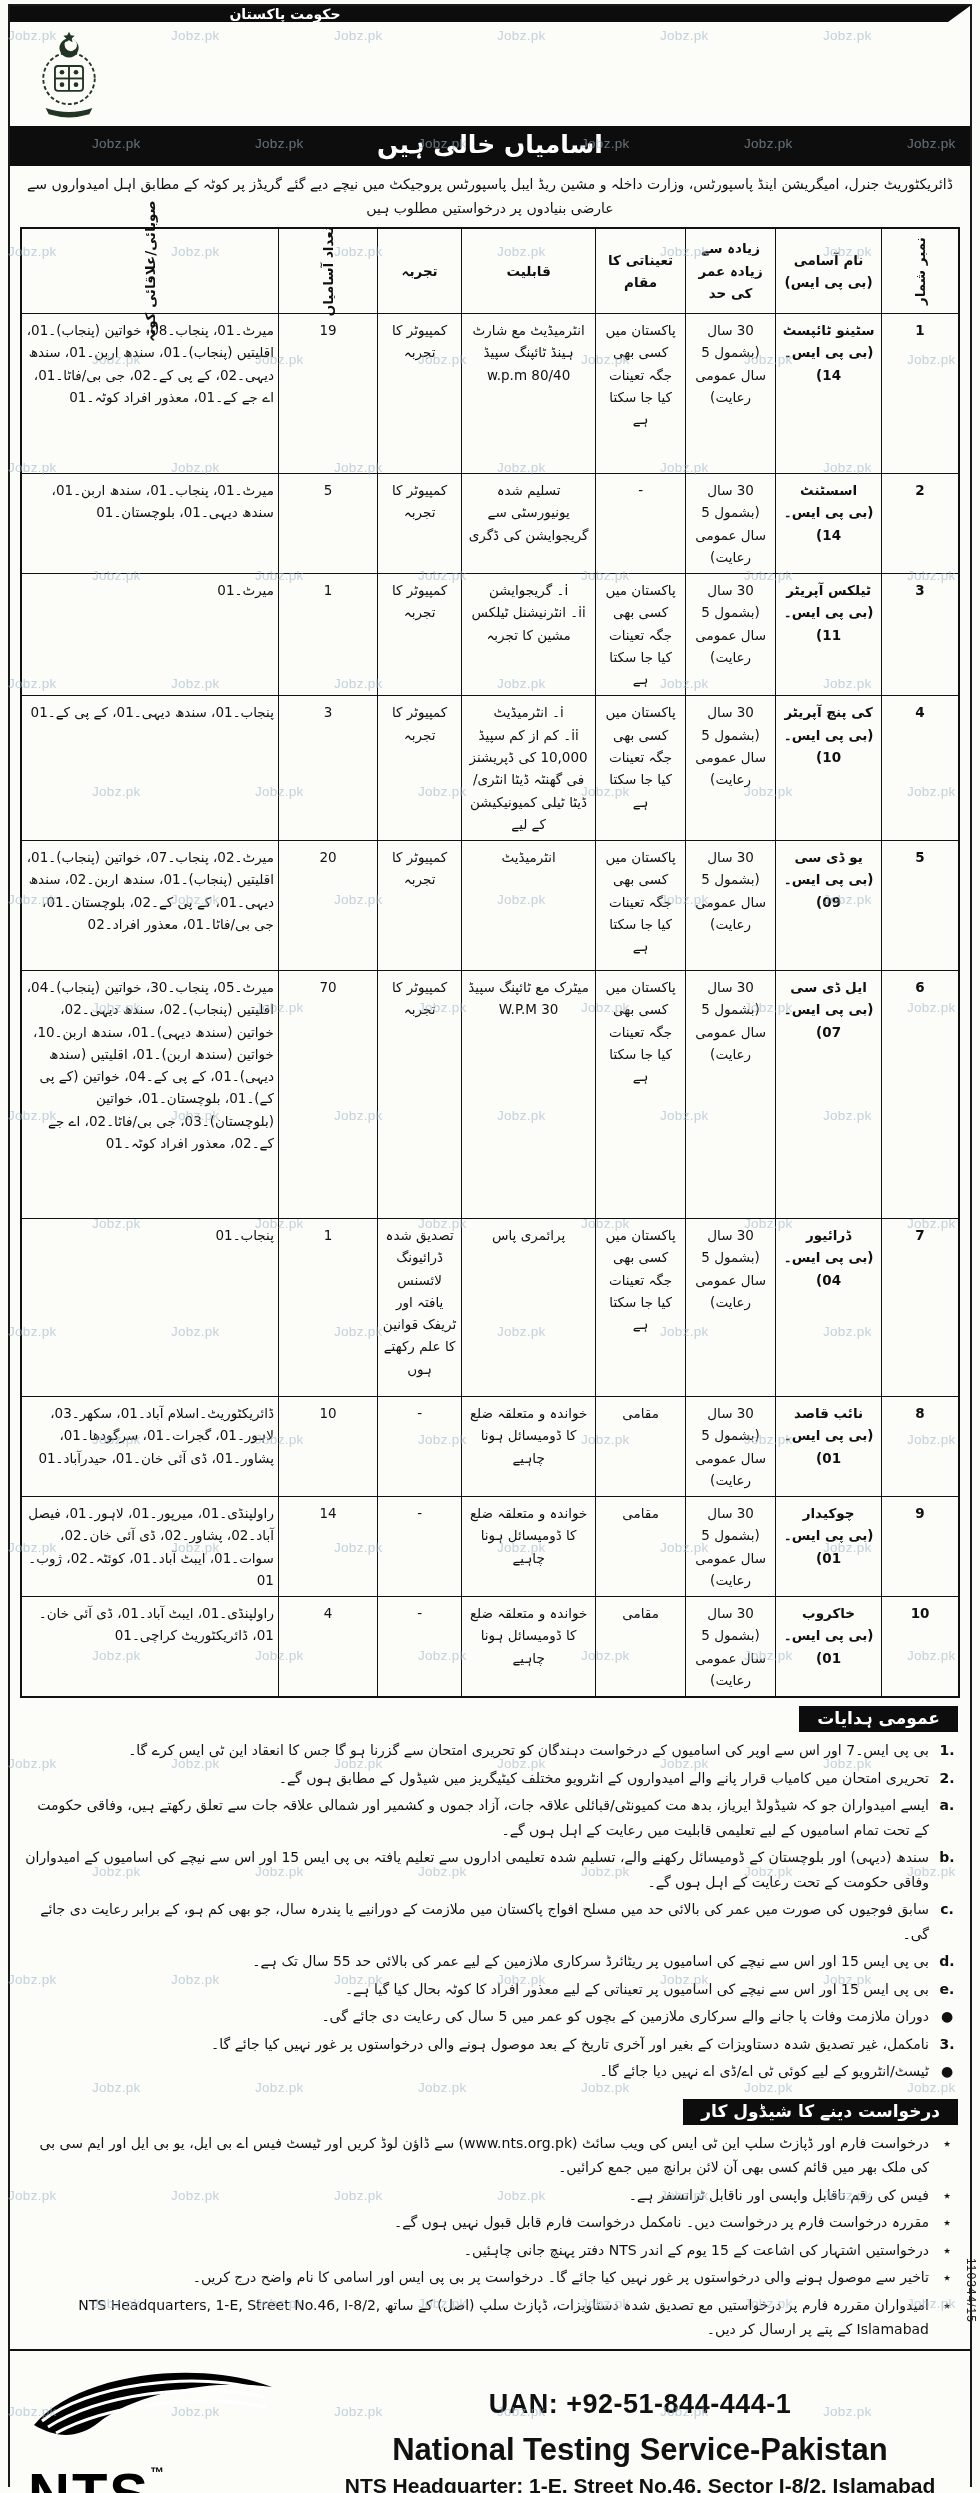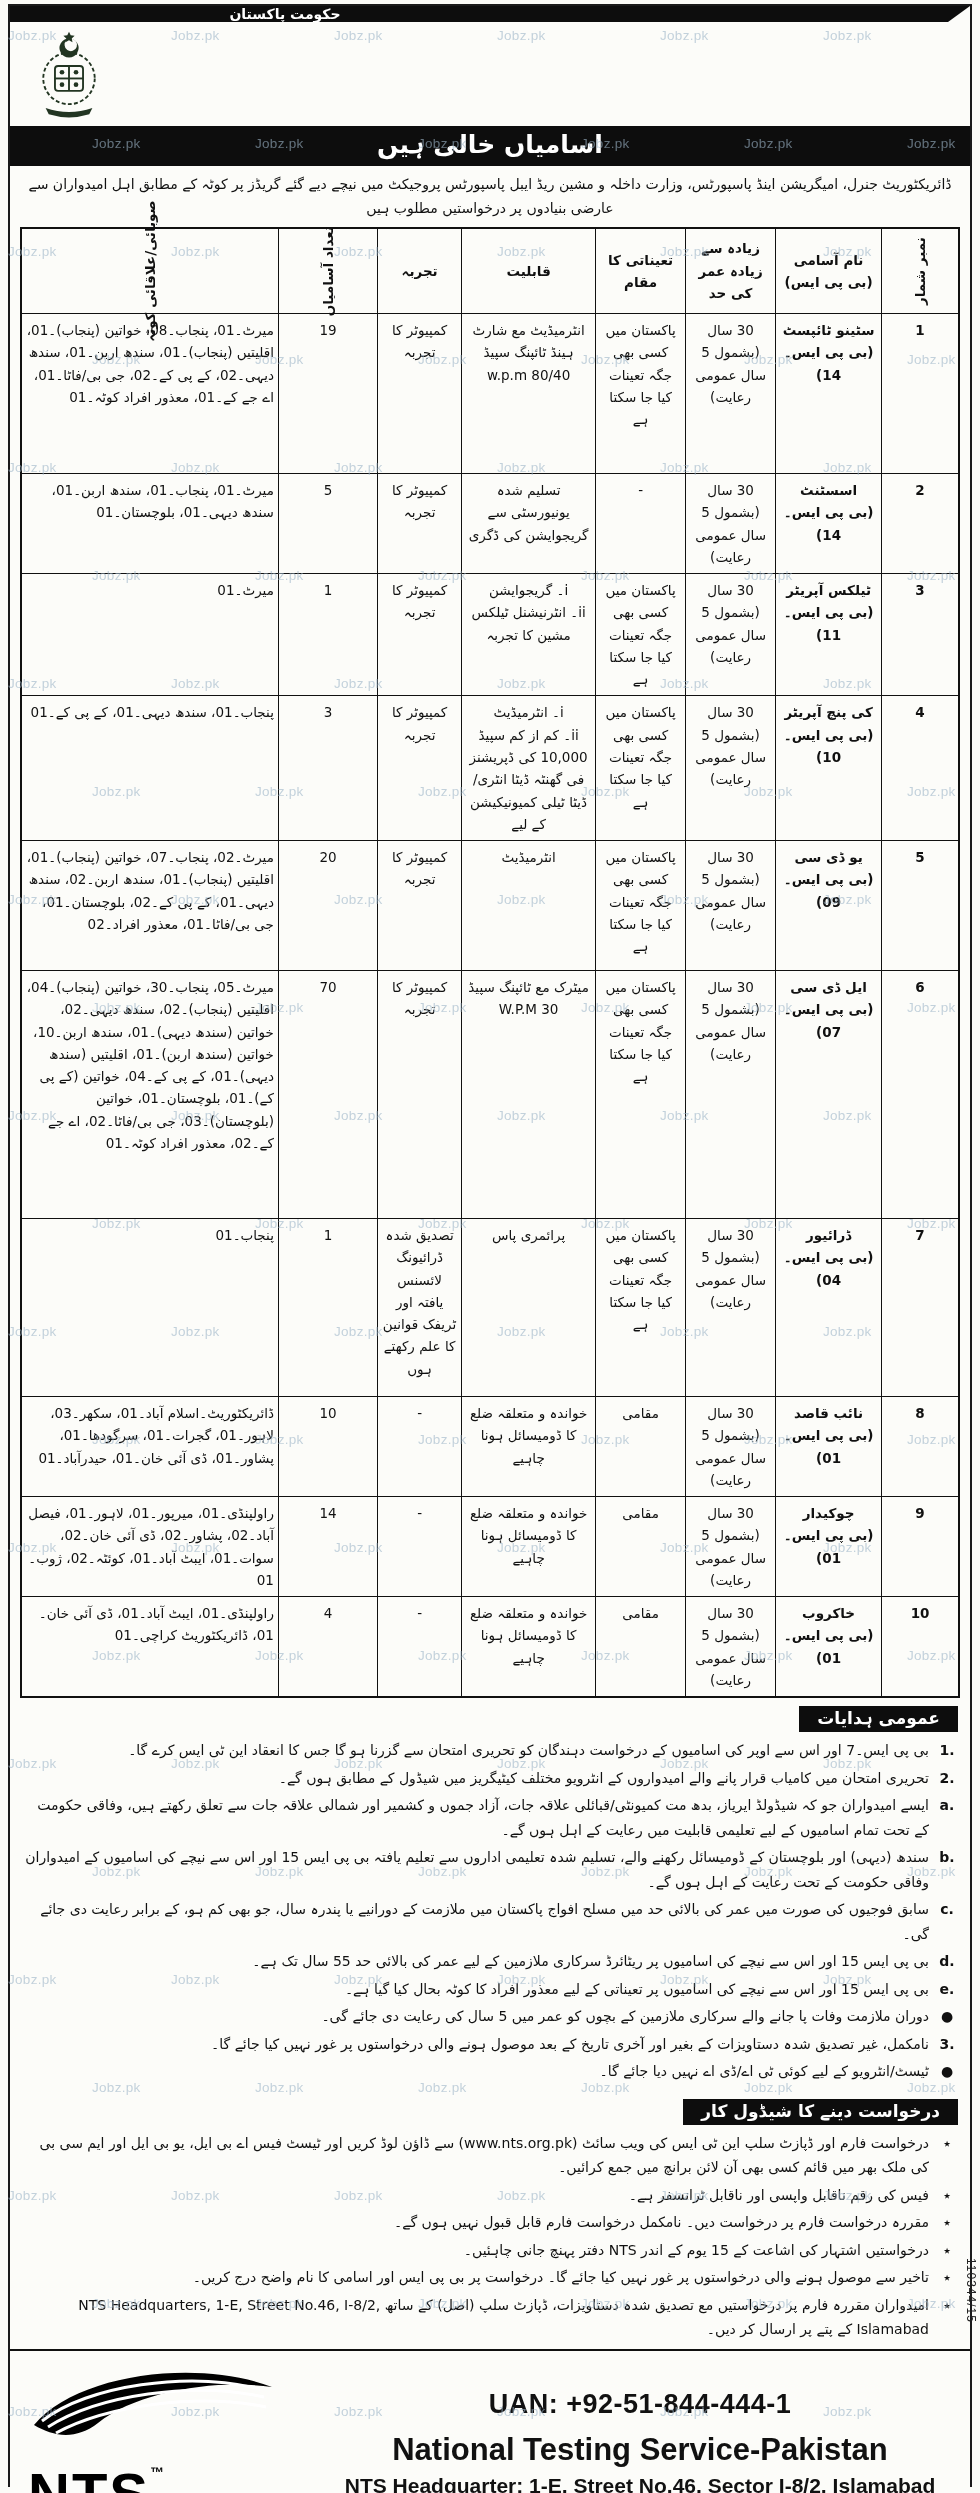--- a/index.html
+++ b/index.html
@@ -263,7 +263,7 @@
 
     <div class="banner">اسامیاں خالی ہیں</div>
 
-    <p class="intro">ڈائریکٹوریٹ جنرل، امیگریشن اینڈ پاسپورٹس، وزارت داخلہ و مشین ریڈ ایبل پاسپورٹس پروجیکٹ میں نیچے دیے گئے گریڈز پر کوٹہ کے مطابق اہل امیدواران سے عارضی بنیادوں پر درخواستیں مطلوب ہیں</p>
+    <p class="intro">ڈائریکٹوریٹ جنرل، امیگریشن اینڈ پاسپورٹس، وزارت داخلہ و مشین ریڈ ایبل پاسپورٹس پروجیکٹ میں نیچے دیے گئے گریڈز پر کوٹہ کے مطابق اہل امیدواروں سے عارضی بنیادوں پر درخواستیں مطلوب ہیں</p>
 
     <div class="tablewrap">
       <table class="vac">

